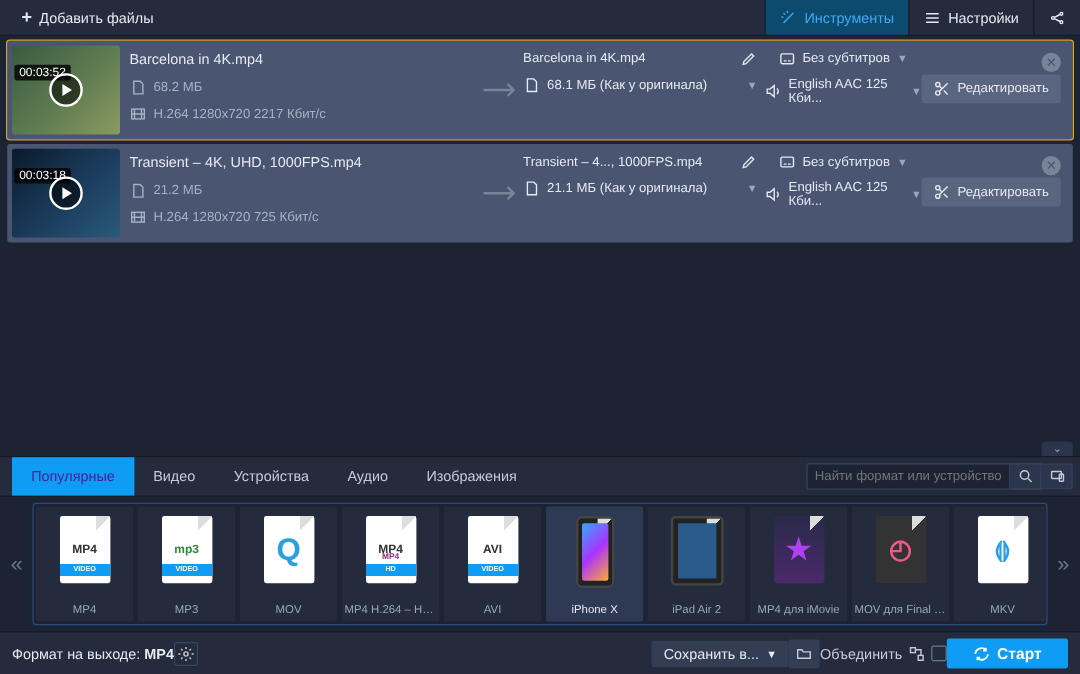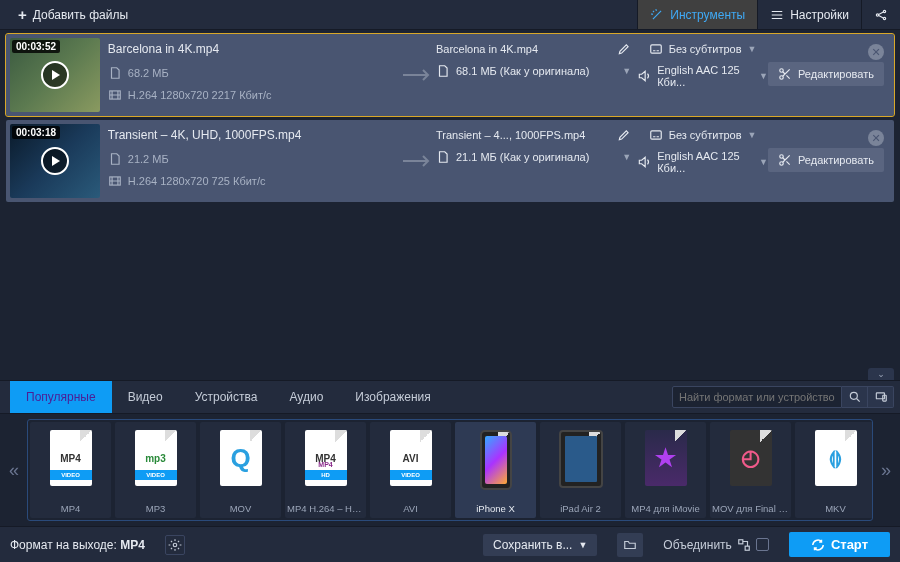--- a/index.html
+++ b/index.html
@@ -9,7 +9,7 @@
 .add-btn .plus { font-size: 15px; font-weight: bold; }
 .topbar-right { display: flex; height: 100%; }
 .top-item { display: flex; align-items: center; gap: 6px; padding: 0 12px; border-left: 1px solid #151a26; cursor: pointer; font-size: 12px; color: #e5e9f0; }
-.top-item.active { background: #404040; color: #3fa9f5; }
+.top-item.active { background: #0c4a6e; color: #3fa9f5; }
 .icon { display: inline-flex; align-items: center; justify-content: center; }
 .icon svg { width: 14px; height: 14px; }
 

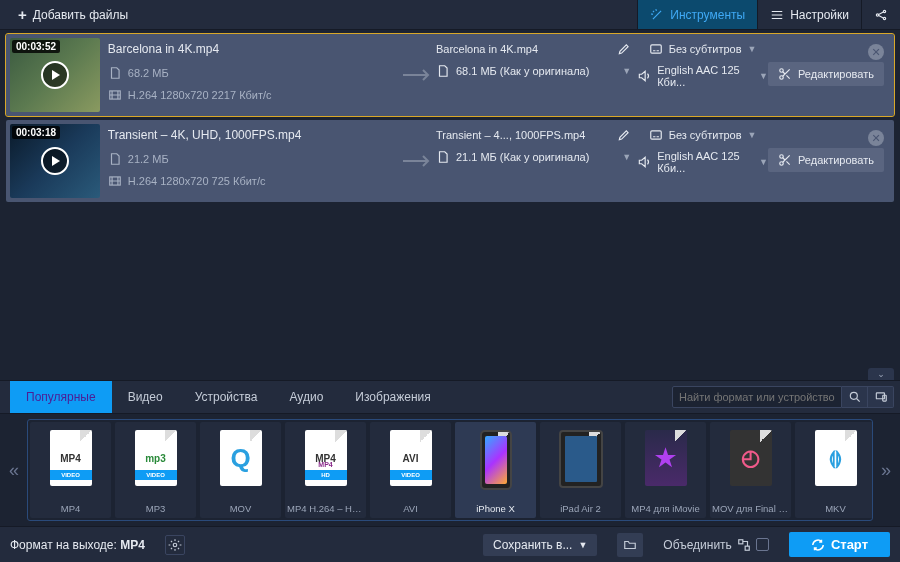--- a/index.html
+++ b/index.html
@@ -18,7 +18,7 @@
 .file-card.selected { outline: 1px solid #d9a828; }
 .thumb { width: 92px; height: 74px; margin: 4px; background: linear-gradient(135deg,#3a5a40,#5c7a50,#8a9a60); border-radius: 2px; position: relative; overflow: hidden; }
 .thumb.t2 { background: linear-gradient(135deg,#0a1a2a,#1a3a5a,#2a5a7a); }
-.duration { position: absolute; top: 2px; left: 2px; background: rgba(0,0,0,.8); color: #fff; font-size: 10px; padding: 1px 4px; border-radius: 2px; font-weight: bold; }
+.duration { position: absolute; top: 16px; left: 2px; background: rgba(0,0,0,.8); color: #fff; font-size: 10px; padding: 1px 4px; border-radius: 2px; }
 .play-circle { position: absolute; top: 50%; left: 50%; transform: translate(-50%,-50%); width: 28px; height: 28px; border-radius: 50%; background: rgba(0,0,0,.55); border: 2px solid #fff; display: flex; align-items: center; justify-content: center; }
 .play-circle::after { content: ""; border-left: 8px solid #fff; border-top: 5px solid transparent; border-bottom: 5px solid transparent; margin-left: 2px; }
 

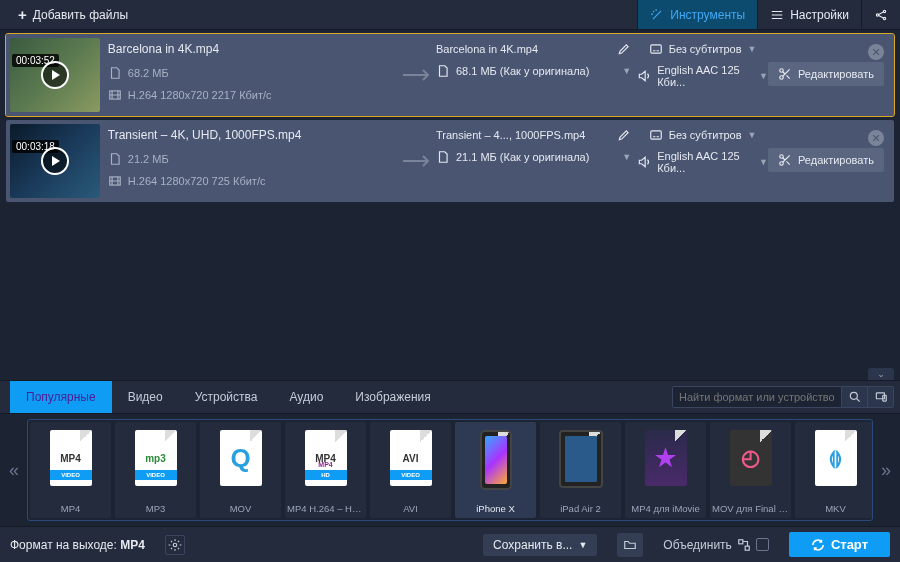--- a/index.html
+++ b/index.html
@@ -79,7 +79,7 @@
 .preset .plabel { font-size: 9.5px; color: #9ba5b8; text-align: center; white-space: nowrap; overflow: hidden; text-overflow: ellipsis; width: 100%; }
 .preset.selected .plabel { color: #e5e9f0; }
 
-.footer { position: absolute; left:0; right:0; bottom:0; height: 36px; background: #232b3d; display: flex; align-items: center; padding: 0 10px; border-top: 1px solid #151a26; gap: 20px; }
+.footer { position: absolute; left:0; right:0; bottom:0; height: 36px; background: #232b3d; display: flex; align-items: center; padding: 0 10px; border-top: 1px solid #151a26; gap: 0; }
 .fmt-label { font-size: 12px; color: #e5e9f0; }
 .gear-btn { width: 20px; height: 20px; display: flex; align-items: center; justify-content: center; cursor: pointer; color: #c5ccd8; border: 1px solid #3a4560; border-radius: 2px; }
 .save-dd { margin-left: auto; display: flex; align-items: center; gap: 6px; background: #333d54; padding: 4px 10px; border-radius: 2px; cursor: pointer; color: #e5e9f0; font-size: 12px; }

